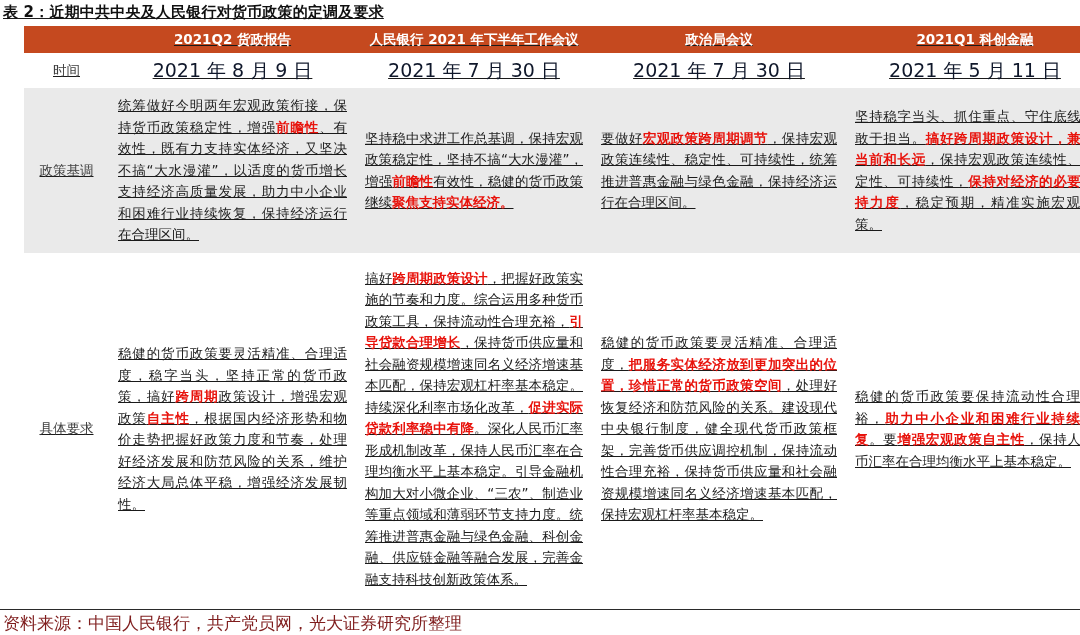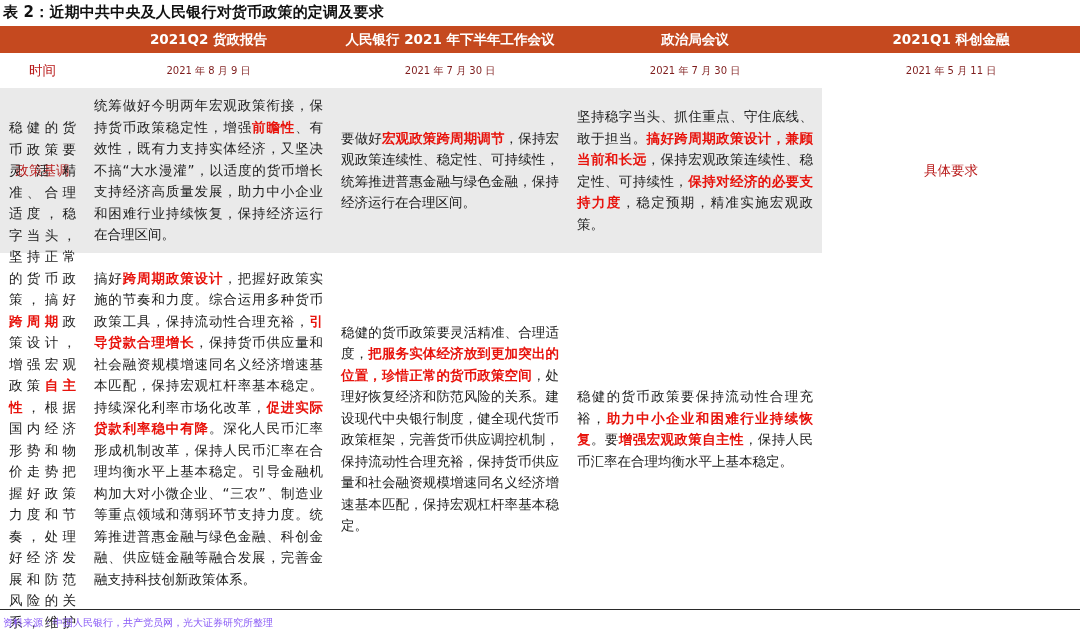--- a/index.html
+++ b/index.html
@@ -15,7 +15,7 @@
     font-family:"DejaVu Sans","Liberation Sans",sans-serif;
     color:var(--ink);
   }
-  .page{width:1080px;height:635px;position:relative;background:#fff;}
+  .page{width:1080px;height:635px;position:relative;background:#fff;text-decoration:underline;}
   .title{
     height:26px;line-height:24px;
     font-size:15px;font-weight:bold;color:#111;

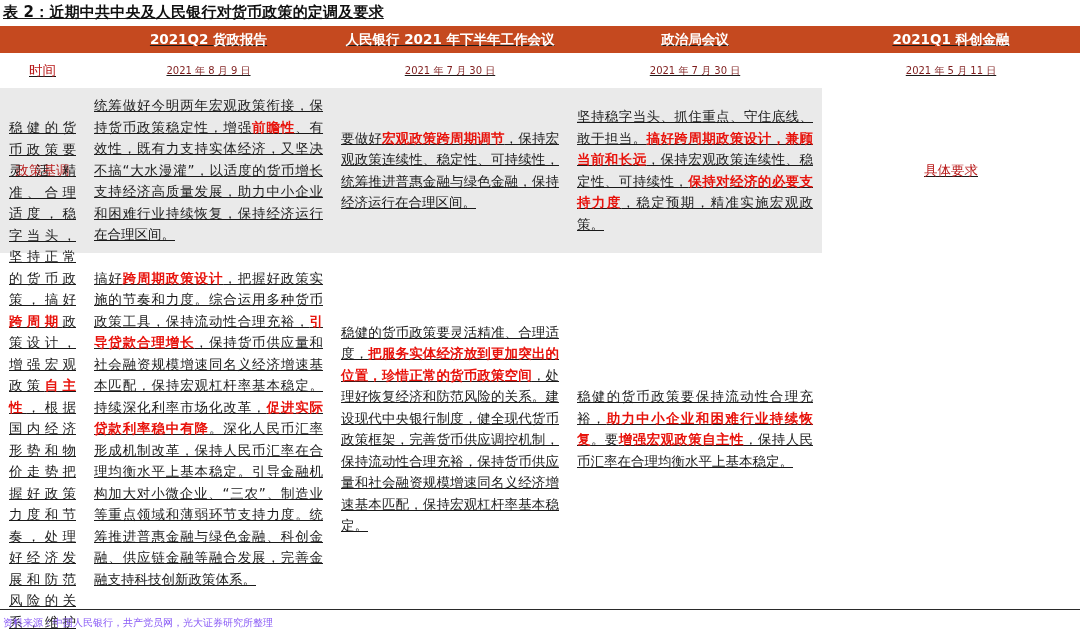--- a/index.html
+++ b/index.html
@@ -24,6 +24,7 @@
   .tbl{width:854px;display:grid;
     grid-template-columns:85px 247px 236px 254px 258px;
     grid-template-rows:27px 35px 165px 352px;
+    padding-left:24px;
   }
   .hdr{
     background:var(--header-bg);

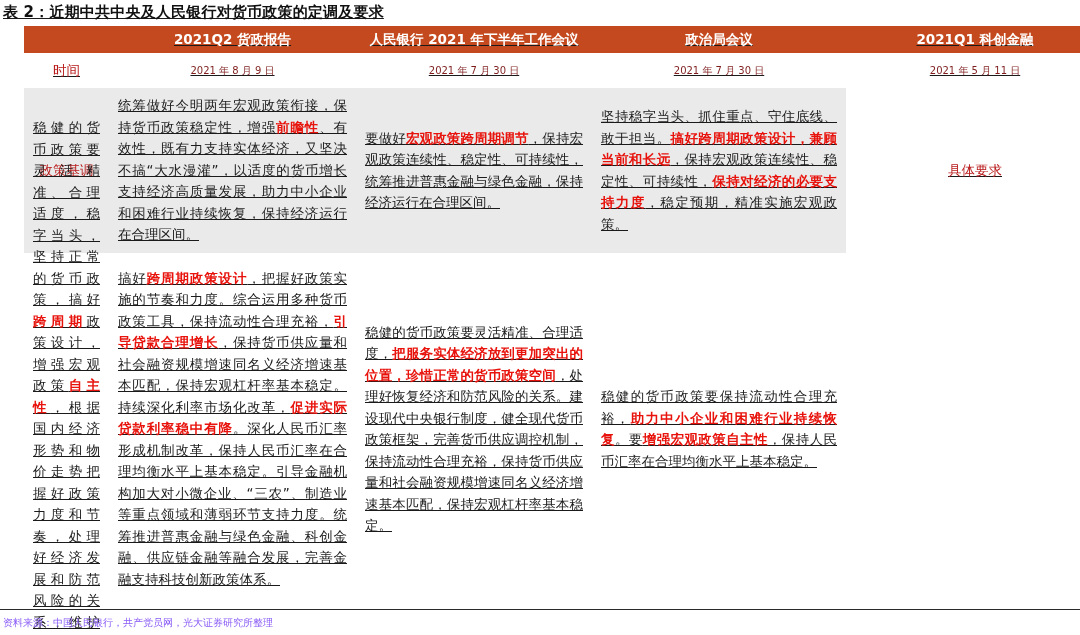--- a/index.html
+++ b/index.html
@@ -33,7 +33,7 @@
     white-space:nowrap;
   }
   .rowlabel{
-    font-size:13.5px;color:#b91c1c;
+    font-size:13.5px;color:#404040;
     display:flex;align-items:center;justify-content:center;
   }
   .date{

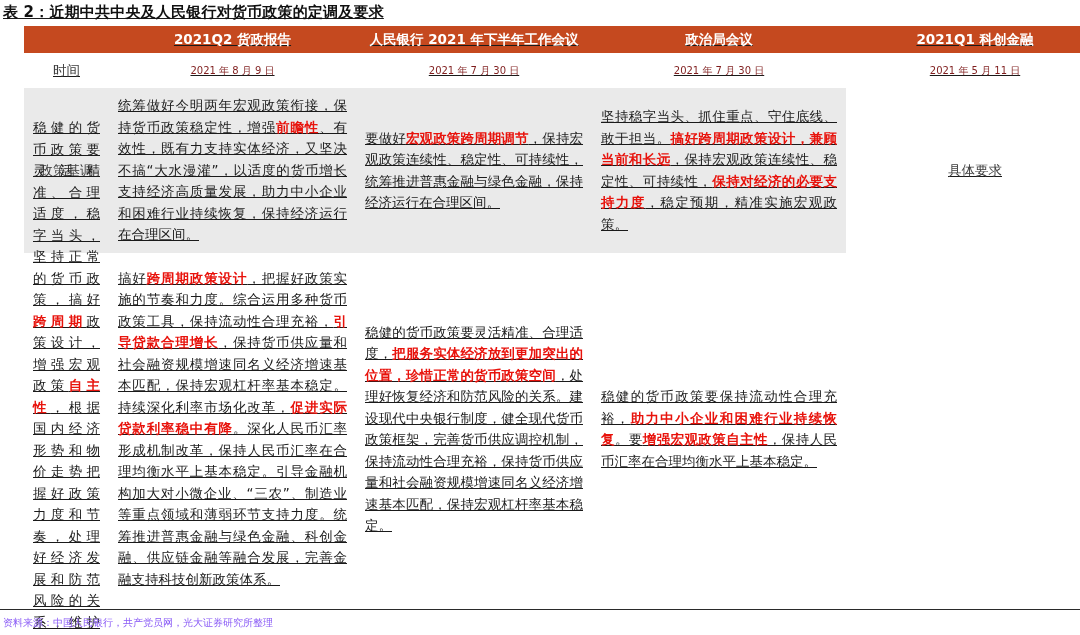--- a/index.html
+++ b/index.html
@@ -37,7 +37,7 @@
     display:flex;align-items:center;justify-content:center;
   }
   .date{
-    font-size:10px;color:#7f1d1d;
+    font-size:19px;color:#0f172a;
     display:flex;align-items:center;justify-content:center;
     white-space:nowrap;
   }

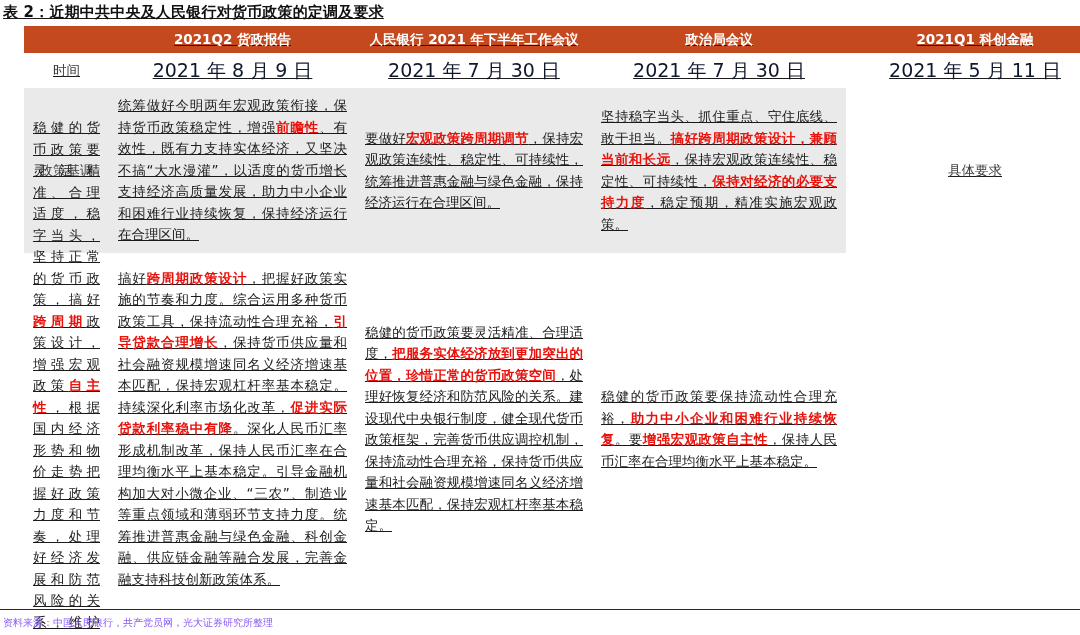--- a/index.html
+++ b/index.html
@@ -88,6 +88,9 @@
       <div class="txt"><span>统筹做好今明两年宏观政策衔接，保持货币政策稳定性，增强</span><span class="hl">前瞻性</span><span>、有效性，既有力支持实体经济，又坚决不搞“大水漫灌”，以适度的货币增长支持经济高质量发展，助力中小企业和困难行业持续恢复，保持经济运行在合理区间。</span></div>
     </div>
     <div class="body-cell gray">
+      <div class="txt"><span>坚持稳中求进工作总基调，保持宏观政策稳定性，坚持不搞“大水漫灌”，增强</span><span class="hl">前瞻性</span><span>有效性，稳健的货币政策继续</span><span class="hl">聚焦支持实体经济。</span></div>
+    </div>
+    <div class="body-cell gray">
       <div class="txt"><span>要做好</span><span class="hl">宏观政策跨周期调节</span><span>，保持宏观政策连续性、稳定性、可持续性，统筹推进普惠金融与绿色金融，保持经济运行在合理区间。</span></div>
     </div>
     <div class="body-cell gray">

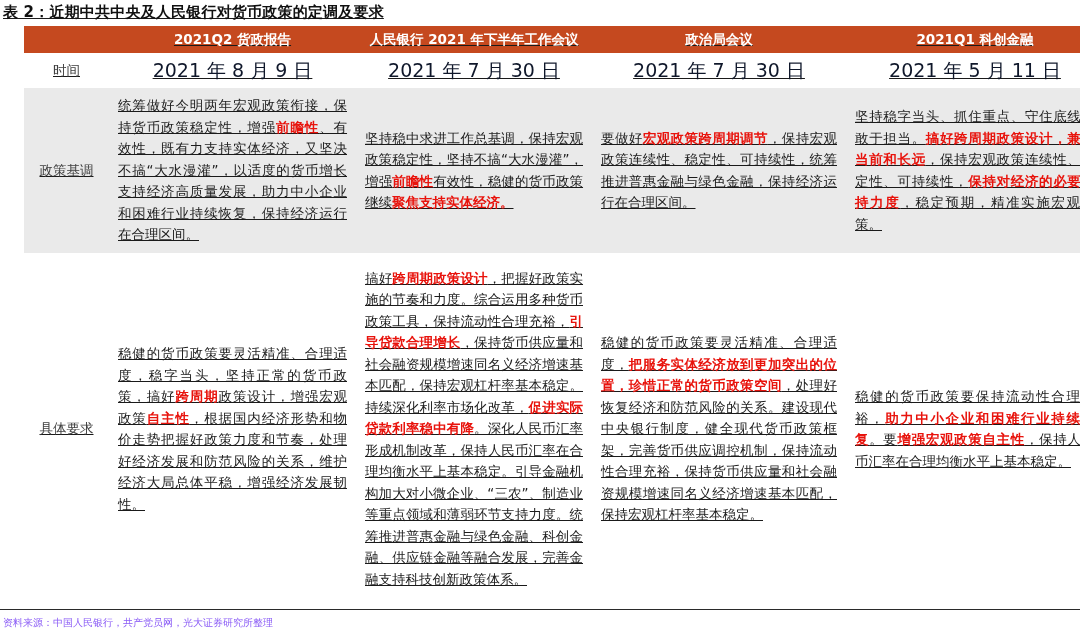--- a/index.html
+++ b/index.html
@@ -59,7 +59,7 @@
   }
   .source{
     position:absolute;left:3px;top:614px;width:1074px;
-    font-size:10px;color:#8b5cf6;line-height:18px;
+    font-size:17px;color:#7f1d1d;line-height:18px;
   }
 </style>
 </head>

